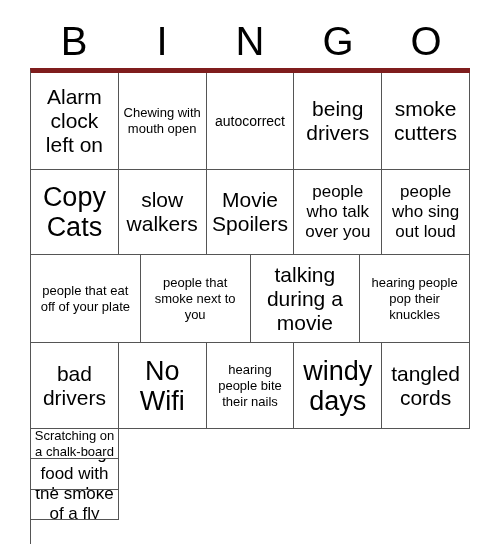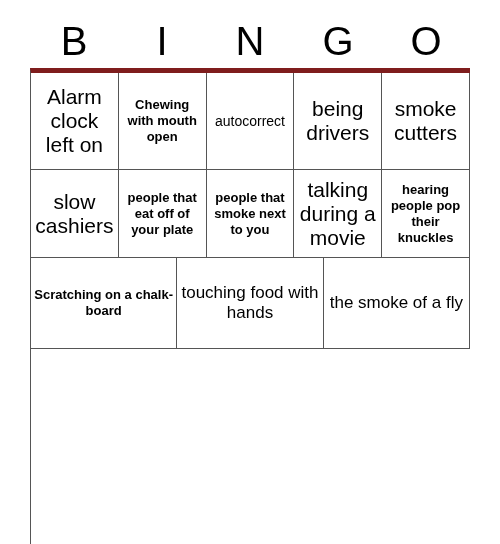--- a/index.html
+++ b/index.html
@@ -83,7 +83,7 @@
   .sz-xl { font-size: 27px; line-height: 30px; }
   .sz-lg { font-size: 21px; line-height: 24px; }
   .sz-md { font-size: 17px; line-height: 20px; }
-  .sz-sm { font-size: 13px; line-height: 16px; font-weight: bold; }
+  .sz-sm { font-size: 13px; line-height: 16px; }
   .sz-xs { font-size: 14px; line-height: 14px; }
 </style>
 </head>

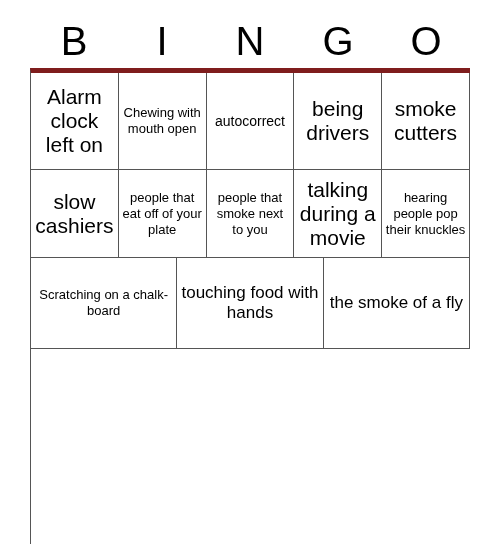--- a/index.html
+++ b/index.html
@@ -117,6 +117,23 @@
           <span class="cell-text sz-lg">smoke cutters</span>
         </div>
       </div>
+      <div class="grid-row r1">
+        <div class="cell">
+          <span class="cell-text sz-xl">Copy Cats</span>
+        </div>
+        <div class="cell">
+          <span class="cell-text sz-lg">slow walkers</span>
+        </div>
+        <div class="cell">
+          <span class="cell-text sz-lg">Movie Spoilers</span>
+        </div>
+        <div class="cell">
+          <span class="cell-text sz-md">people who talk over you</span>
+        </div>
+        <div class="cell">
+          <span class="cell-text sz-md">people who sing out loud</span>
+        </div>
+      </div>
       <div class="grid-row r2">
         <div class="cell">
           <span class="cell-text sz-lg">slow cashiers</span>

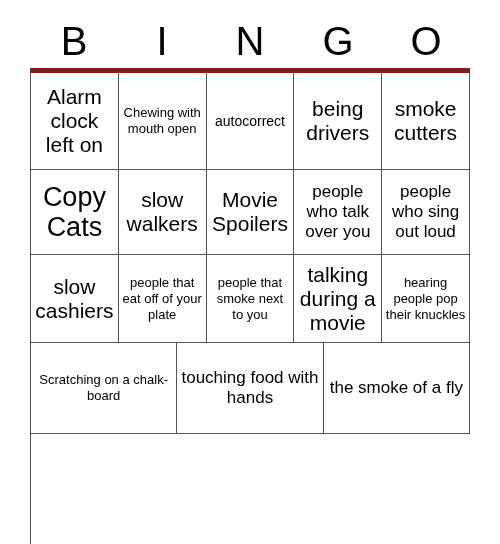--- a/index.html
+++ b/index.html
@@ -136,9 +136,6 @@
       </div>
       <div class="grid-row r2">
         <div class="cell">
-          <span class="cell-text sz-lg">slow cashiers</span>
-        </div>
-        <div class="cell">
           <span class="cell-text sz-sm">people that eat off of your plate</span>
         </div>
         <div class="cell">

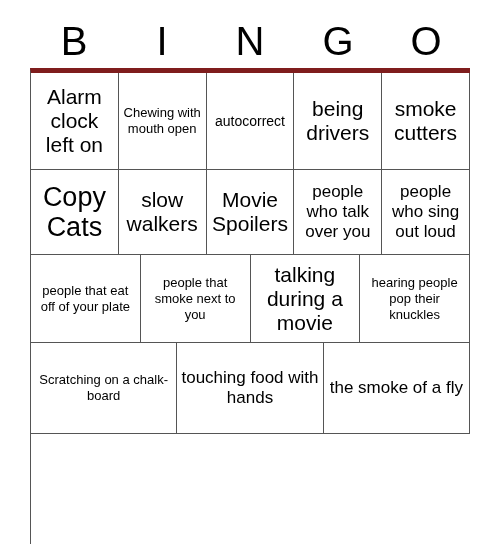--- a/index.html
+++ b/index.html
@@ -148,6 +148,23 @@
           <span class="cell-text sz-sm">hearing people pop their knuckles</span>
         </div>
       </div>
+      <div class="grid-row r3">
+        <div class="cell">
+          <span class="cell-text sz-lg">bad drivers</span>
+        </div>
+        <div class="cell">
+          <span class="cell-text sz-xl">No Wifi</span>
+        </div>
+        <div class="cell">
+          <span class="cell-text sz-sm">hearing people bite their nails</span>
+        </div>
+        <div class="cell">
+          <span class="cell-text sz-xl">windy days</span>
+        </div>
+        <div class="cell">
+          <span class="cell-text sz-lg">tangled cords</span>
+        </div>
+      </div>
       <div class="grid-row r4">
         <div class="cell">
           <span class="cell-text sz-sm">Scratching on a chalk-board</span>

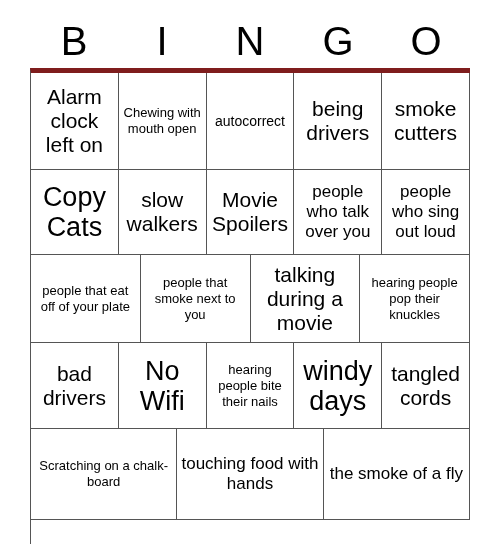--- a/index.html
+++ b/index.html
@@ -59,7 +59,7 @@
   .grid-row.r1 { height: 85px; }
   .grid-row.r2 { height: 88px; }
   .grid-row.r3 { height: 86px; }
-  .grid-row.r4 { height: 91px; }
+  .grid-row.r4 { height: 91px; flex-direction: column; }
   .cell {
     flex: 1 1 88px;
     width: 88px;

